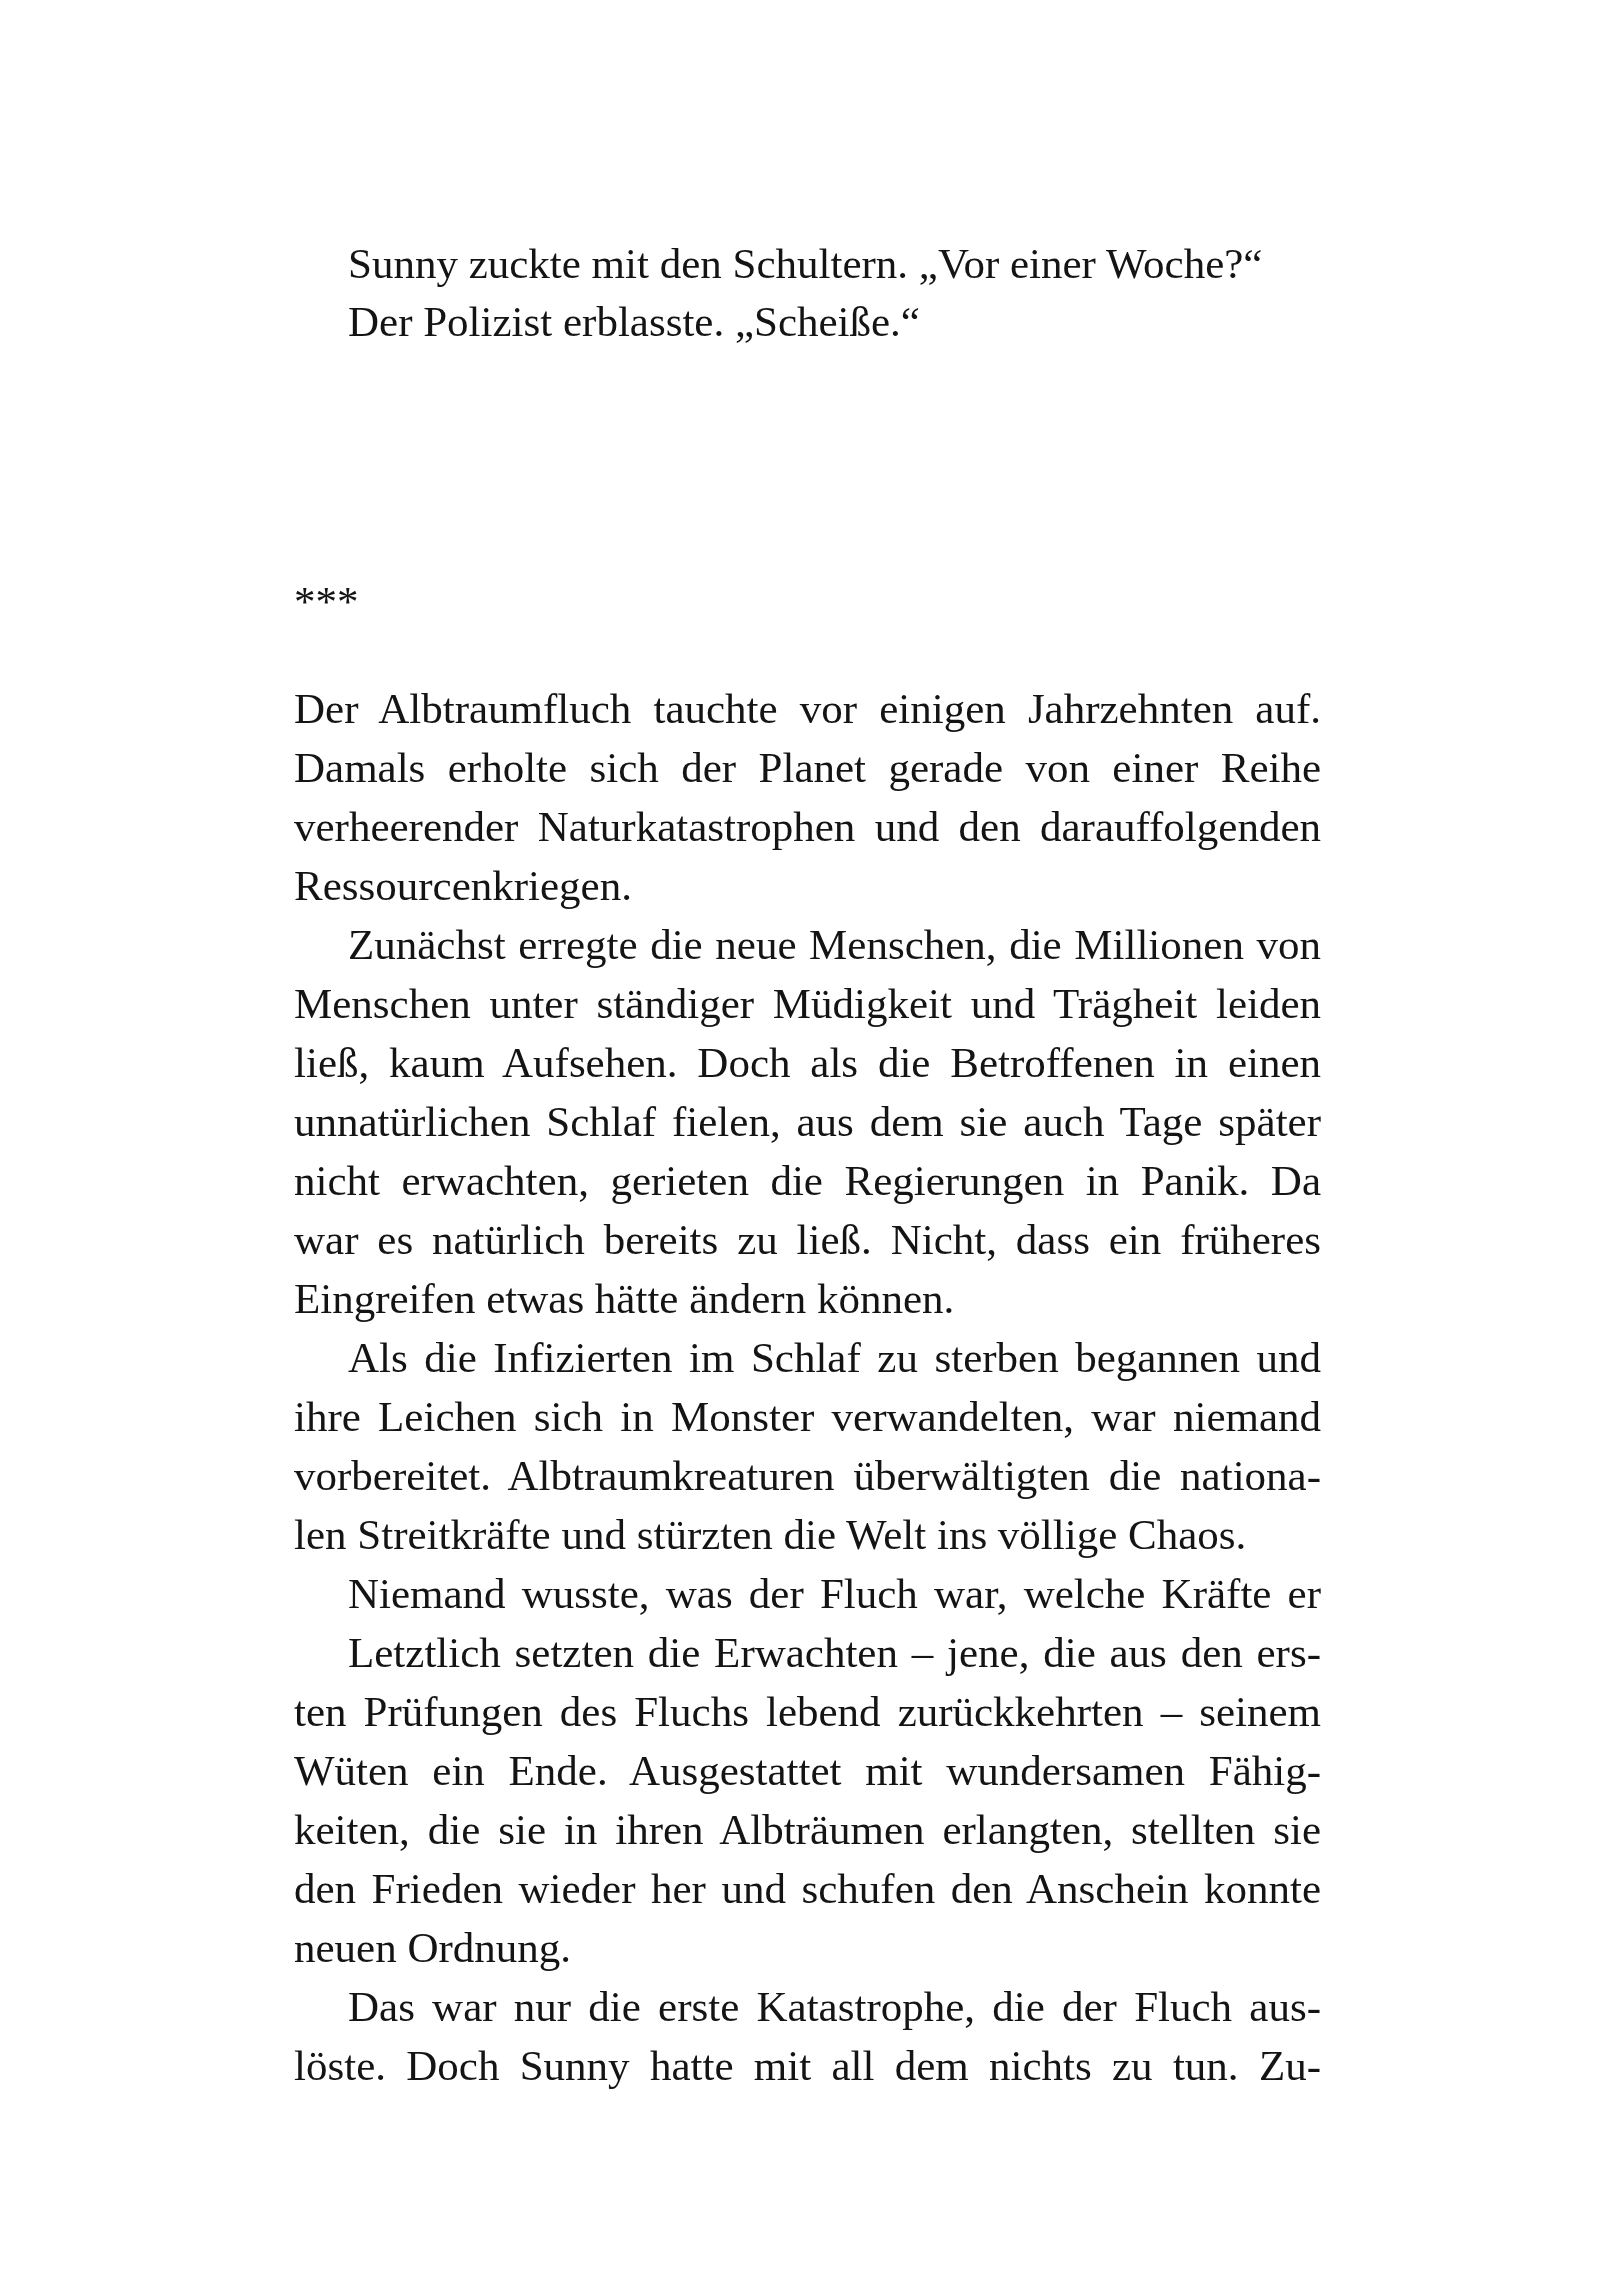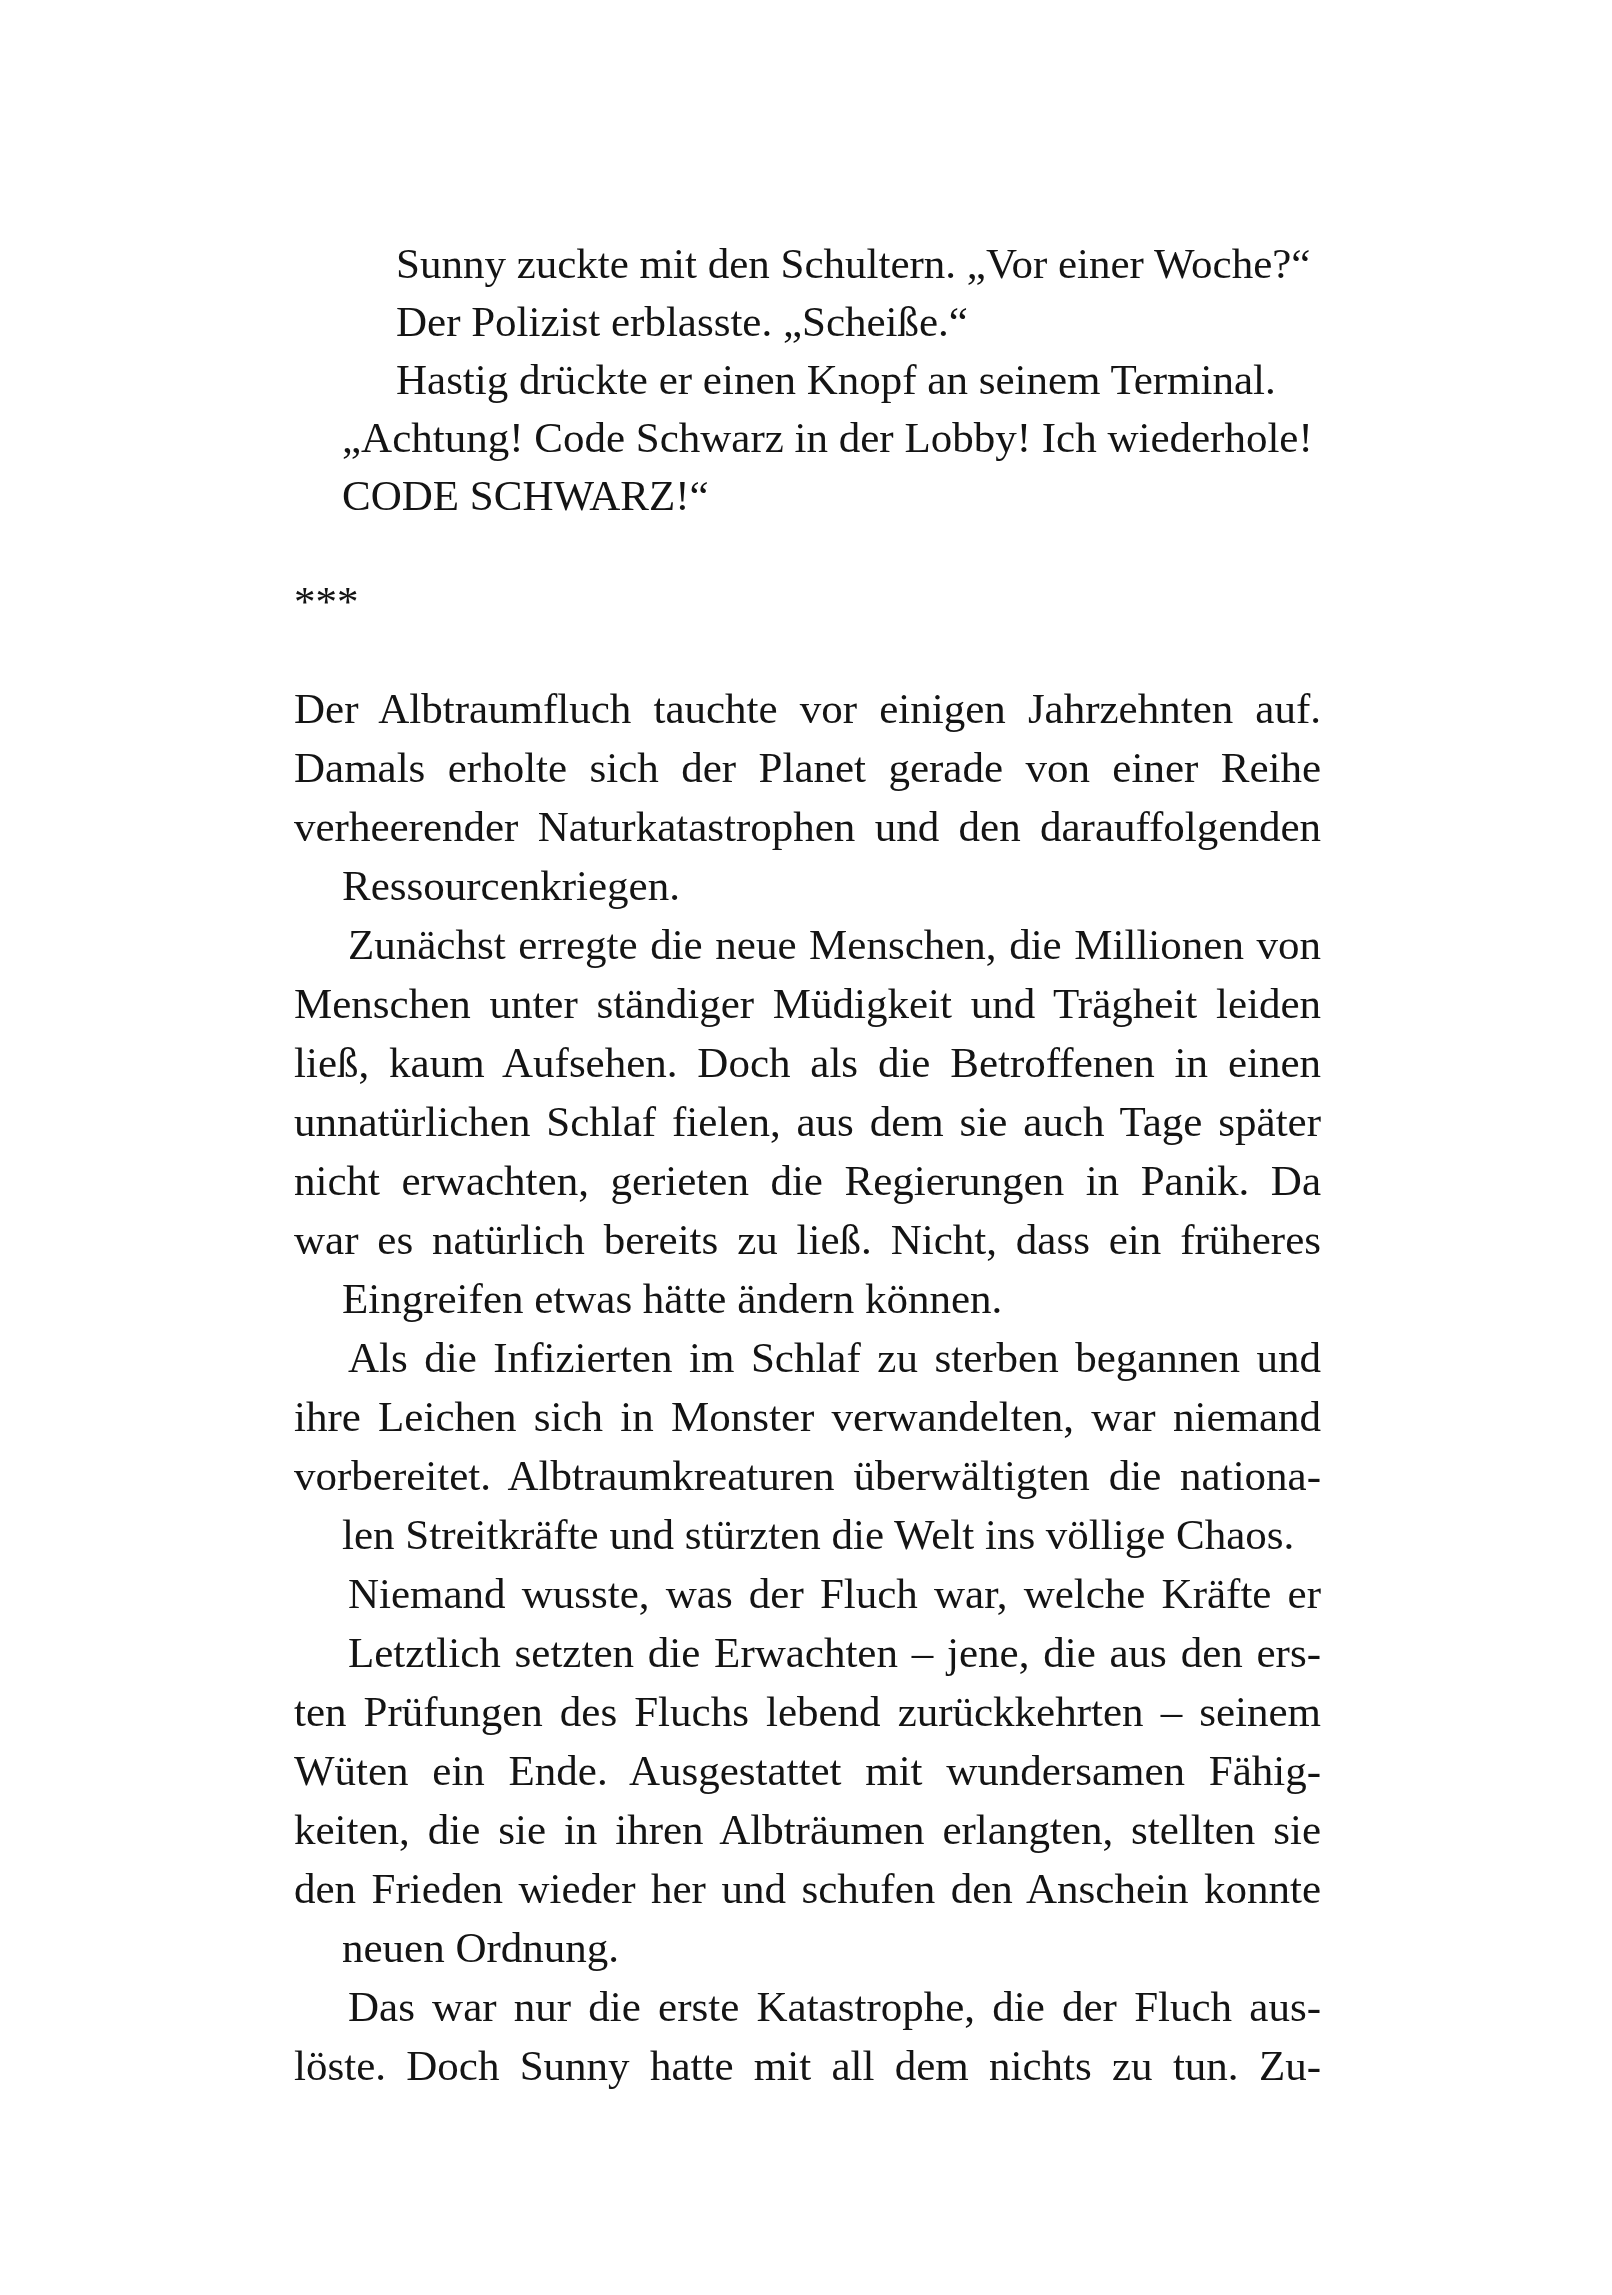--- a/index.html
+++ b/index.html
@@ -51,7 +51,6 @@
     .line.last {
       text-align: right;
       text-align-last: left;
-      margin-left: 48px;
     }
     .line.indent {
       padding-left: 54px;

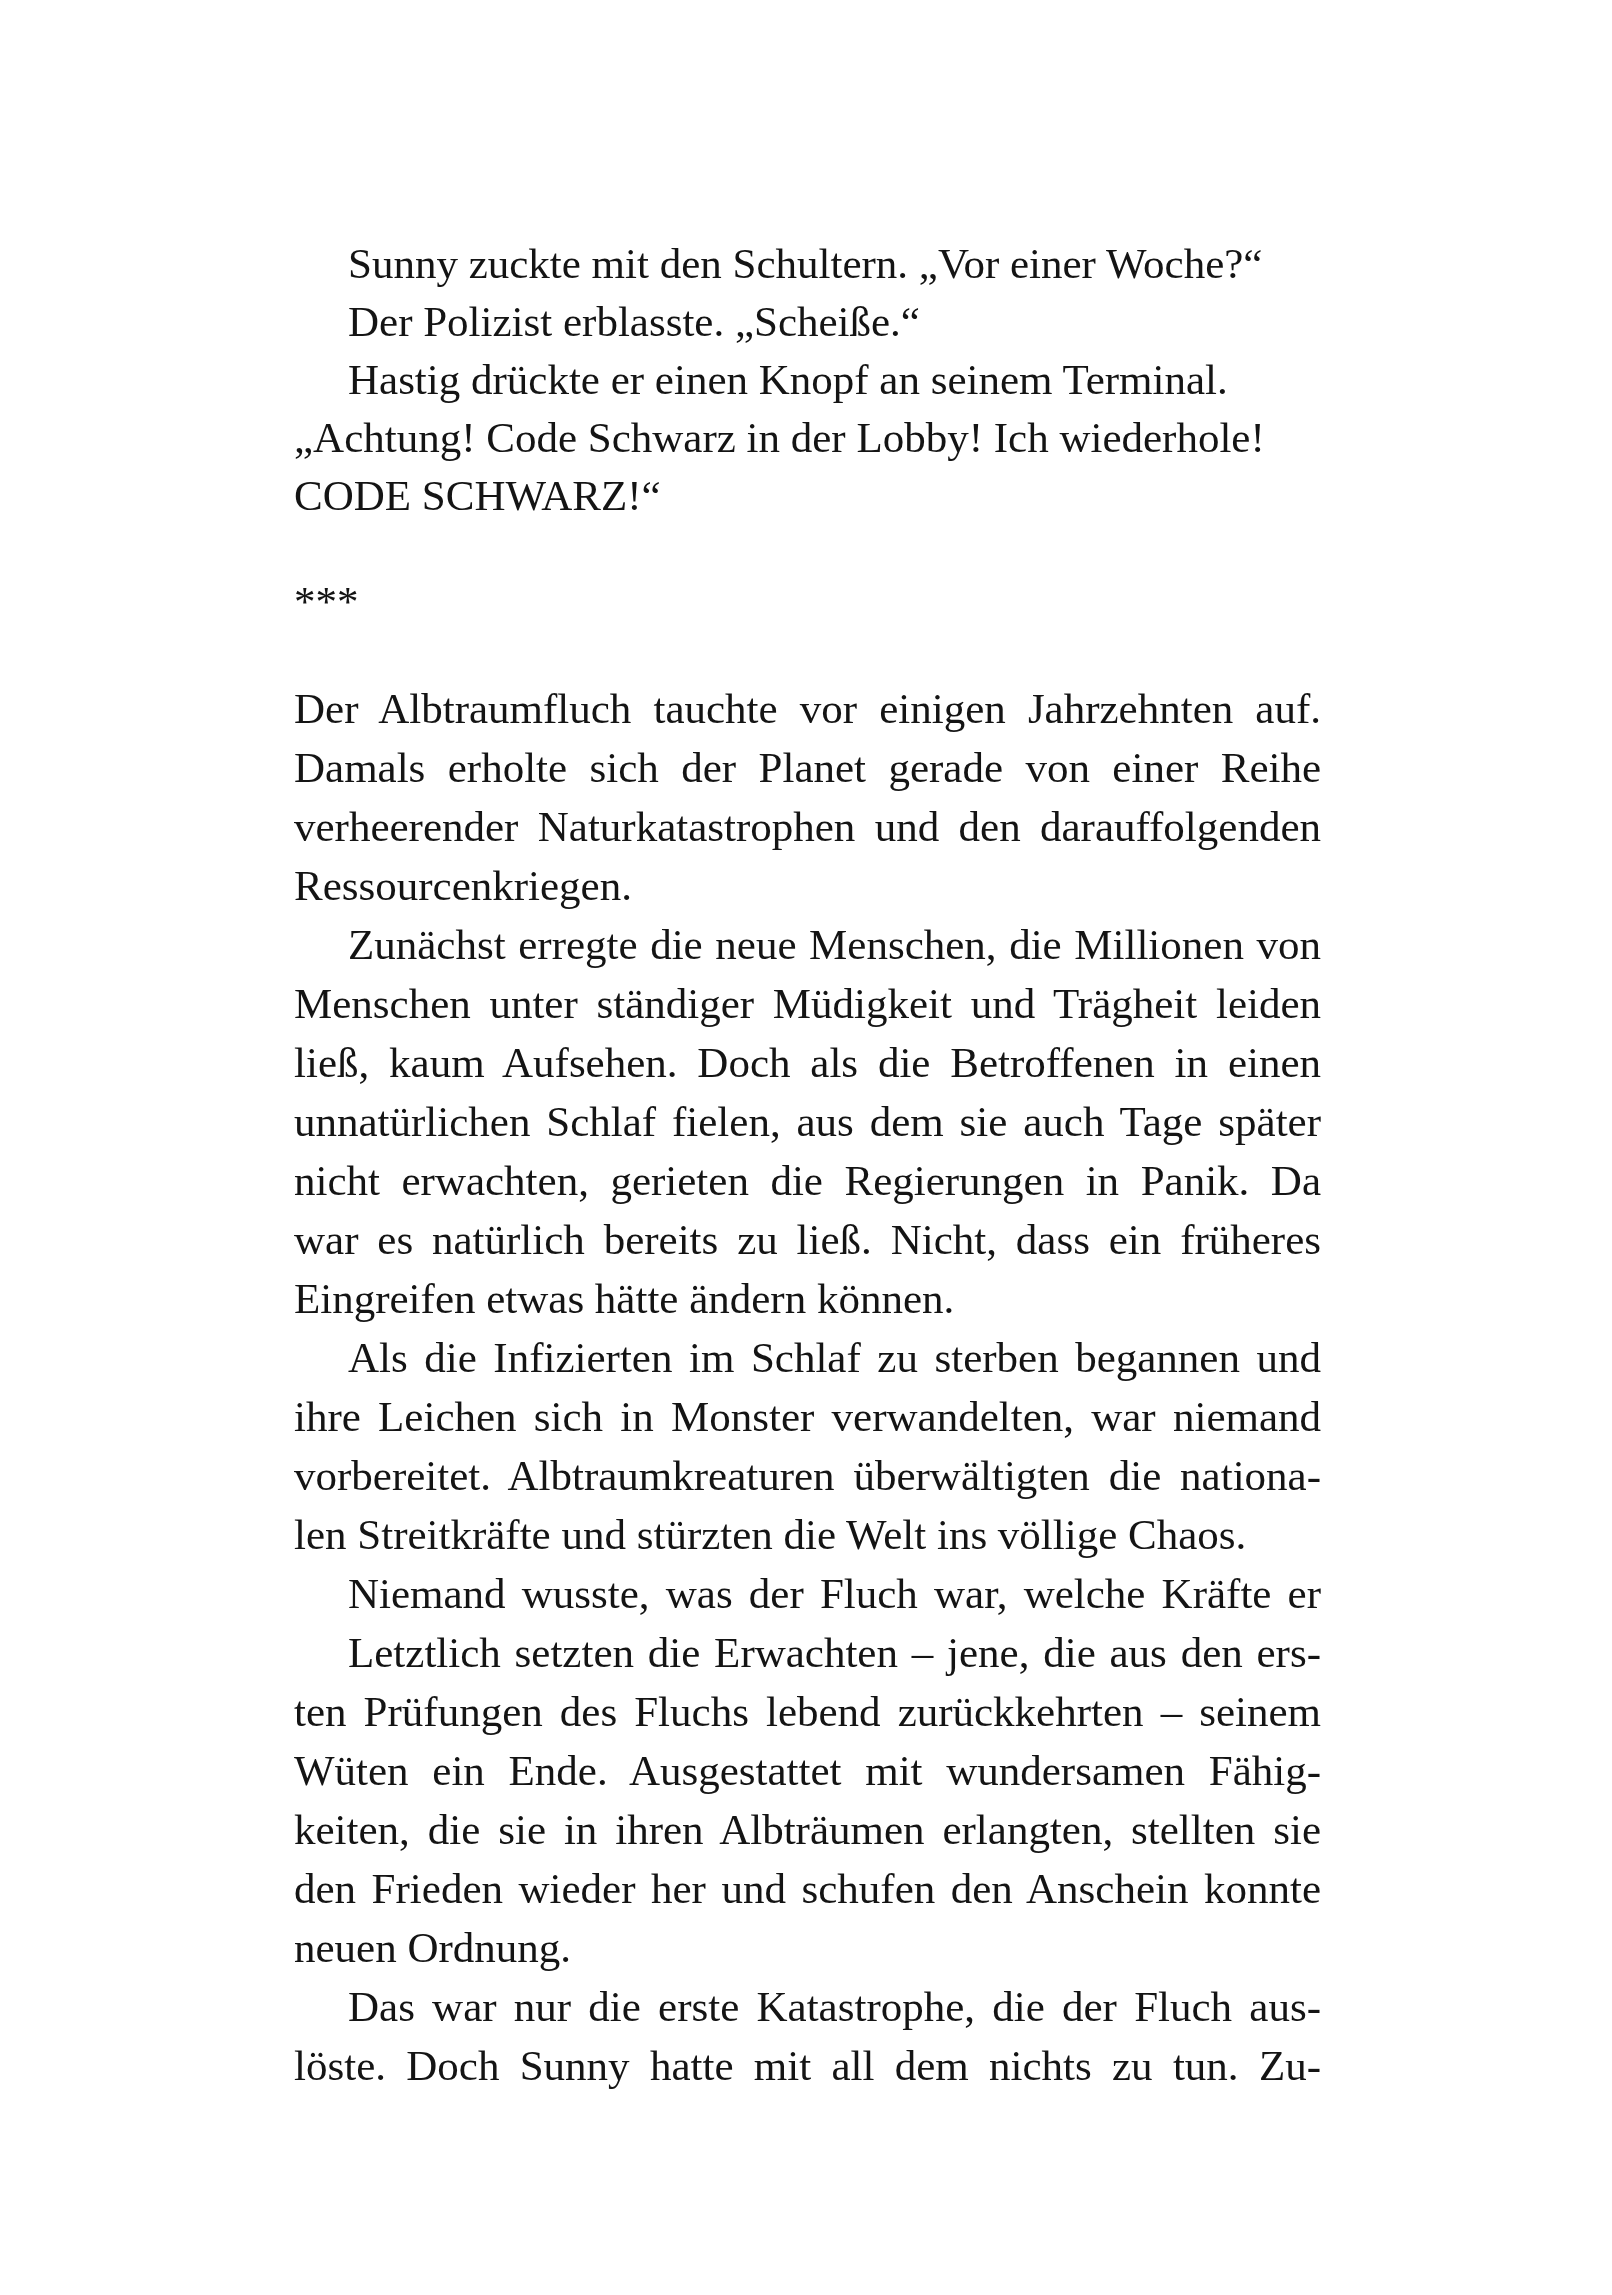--- a/index.html
+++ b/index.html
@@ -77,11 +77,6 @@
     <p class="paragraph">
       <span class="line indent last">Der Polizist erblasste. „Scheiße.“</span>
     </p>
-    <p class="paragraph">
-      <span class="line indent last">Hastig drückte er einen Knopf an seinem Terminal.</span>
-      <span class="line last">„Achtung! Code Schwarz in der Lobby! Ich wiederhole!</span>
-      <span class="line last">CODE SCHWARZ!“</span>
-    </p>
   </div>
 
   <div class="block" id="scene-break">

